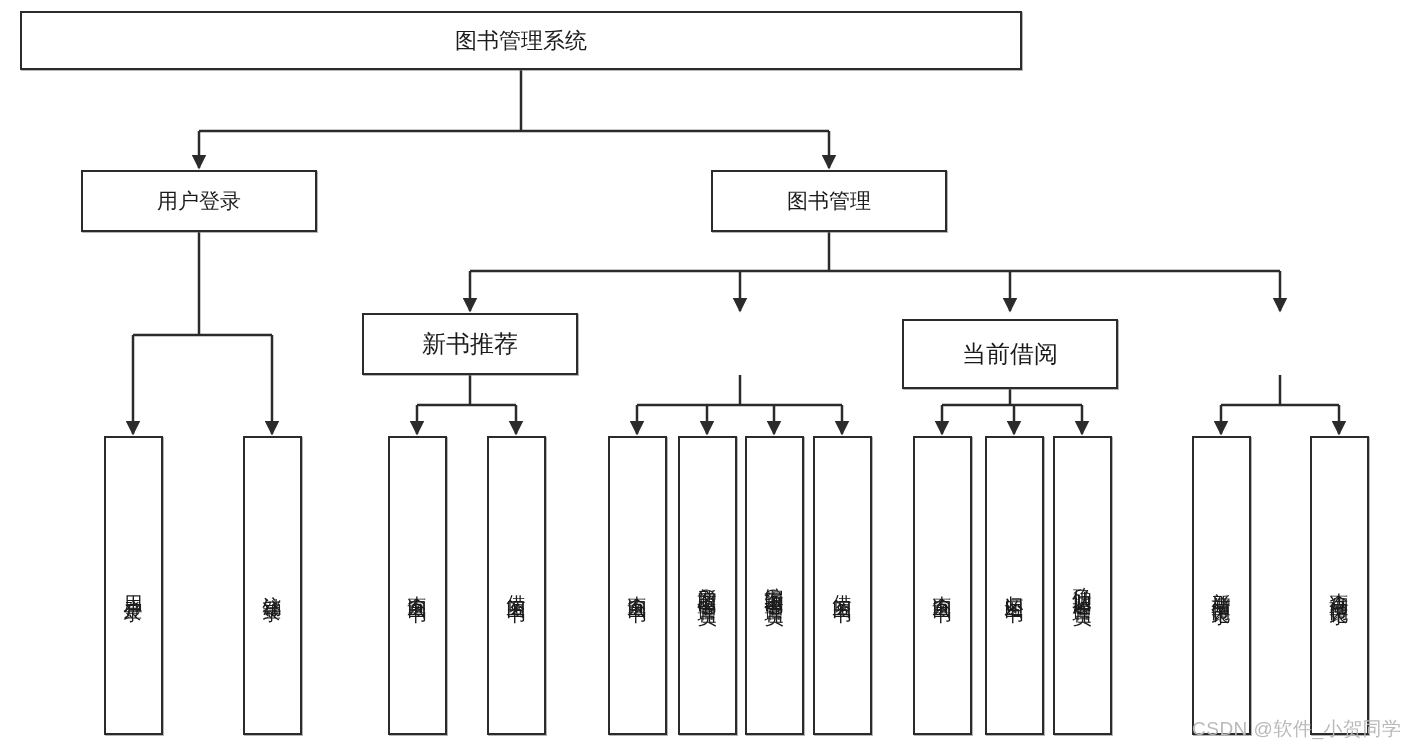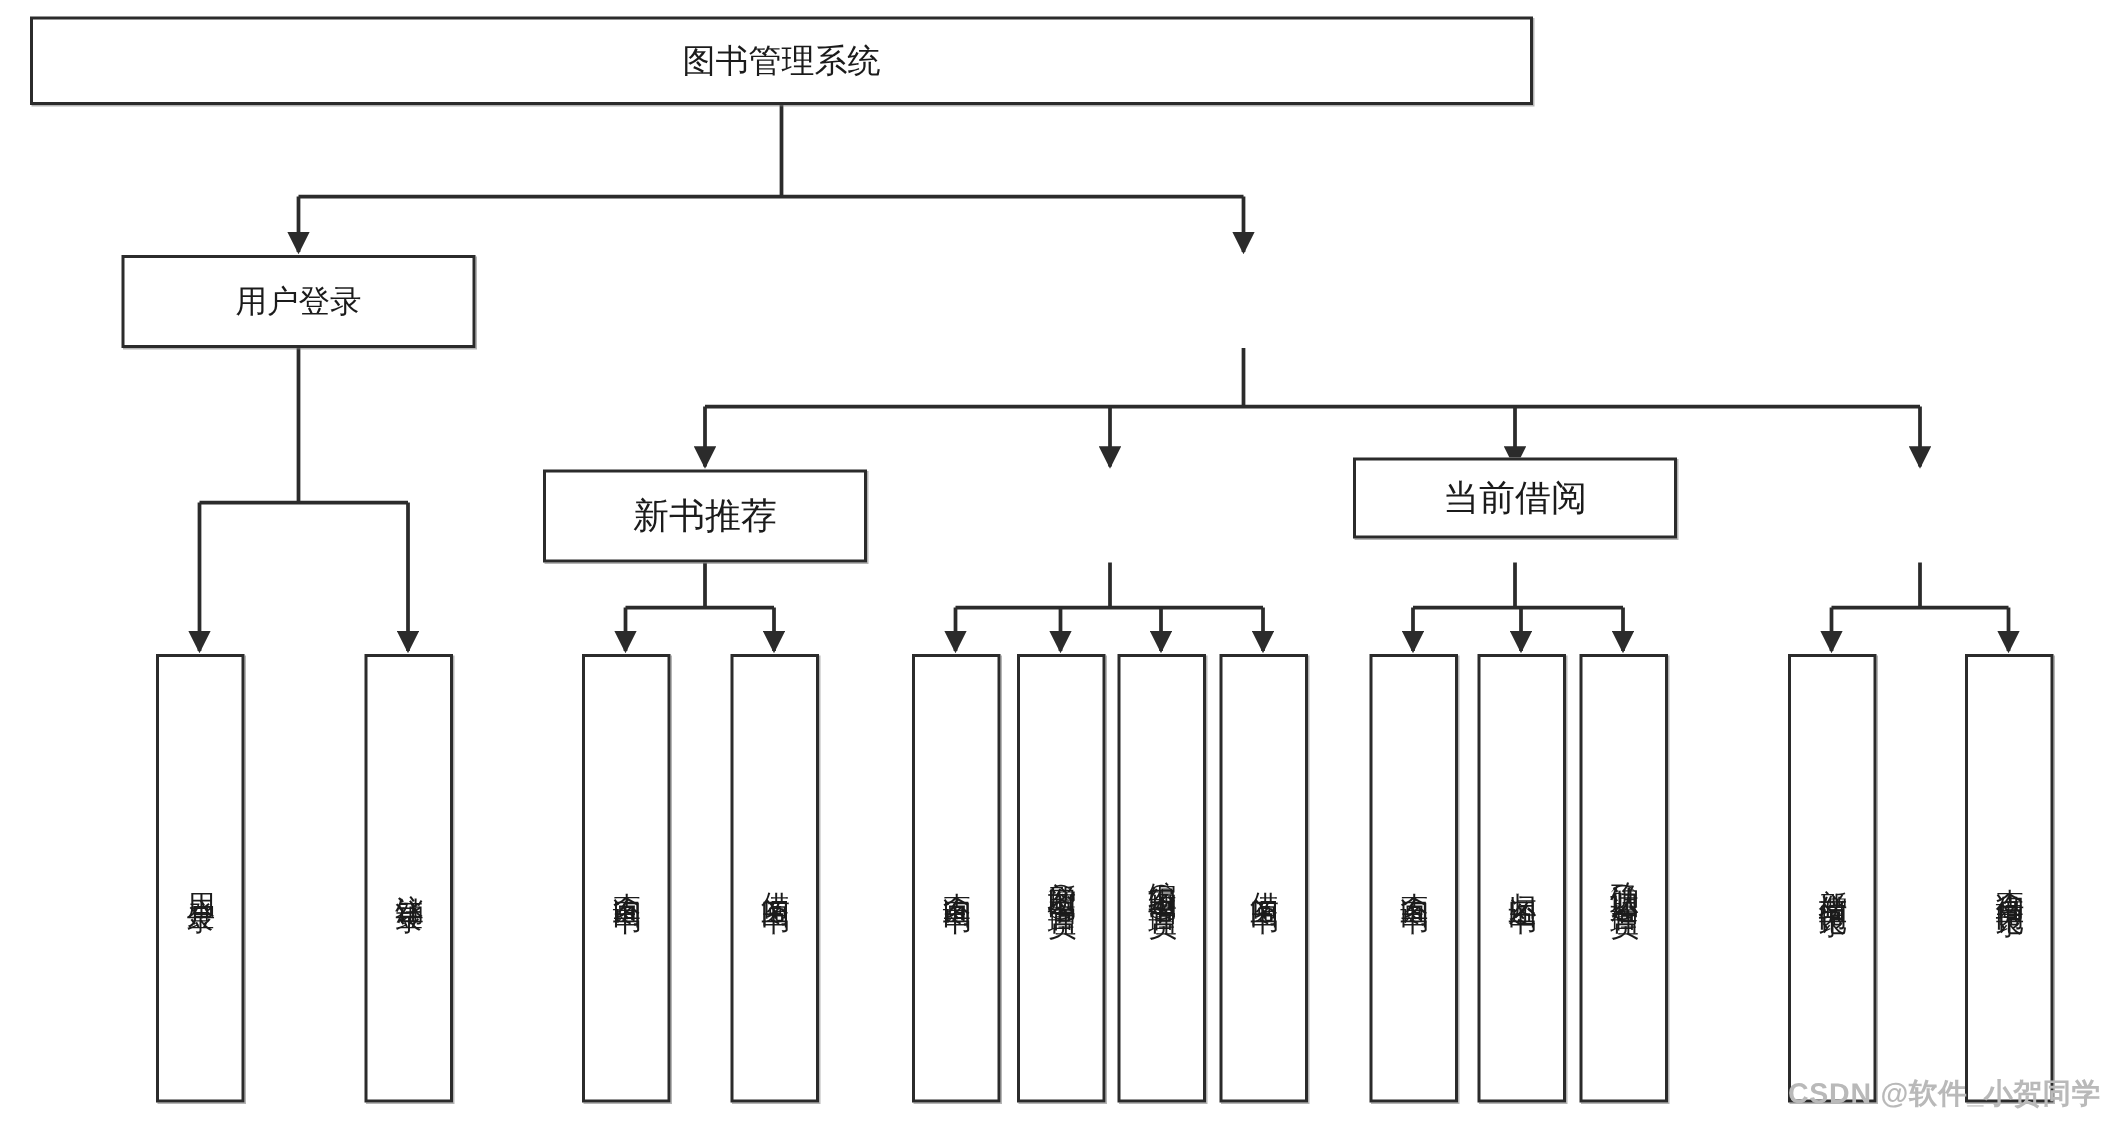--- a/index.html
+++ b/index.html
@@ -129,6 +129,9 @@
   <div class="node level2" style="left: 81px; top: 170px; width: 236px; height: 62px;">
     <span>用户登录</span>
   </div>
+  <div class="node level2" style="left: 711px; top: 170px; width: 236px; height: 62px;">
+    <span>图书管理</span>
+  </div>
 
   <div class="node level3" style="left: 362px; top: 313px; width: 216px; height: 62px;">
     <span>新书推荐</span>

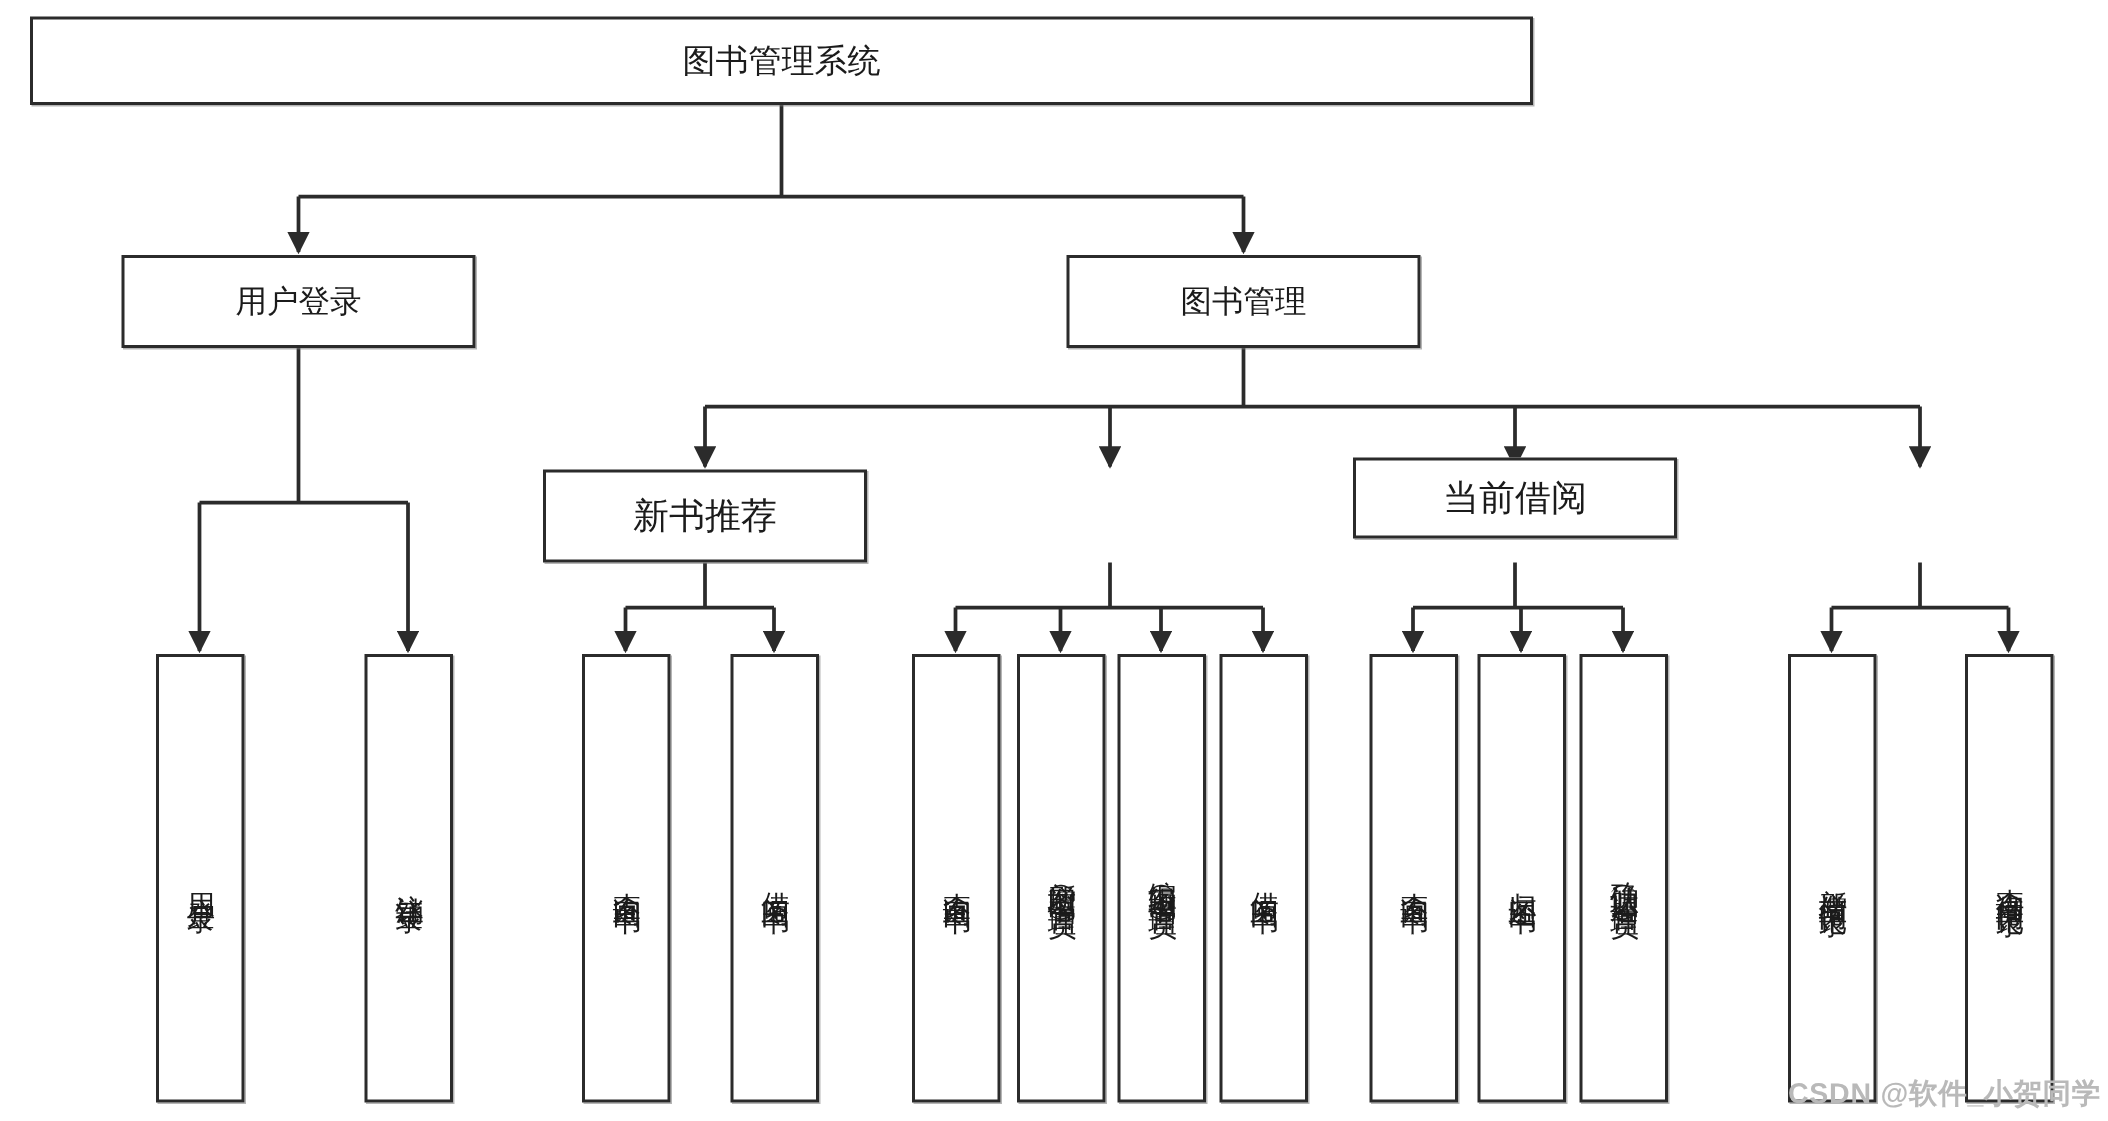--- a/index.html
+++ b/index.html
@@ -136,7 +136,7 @@
   <div class="node level3" style="left: 362px; top: 313px; width: 216px; height: 62px;">
     <span>新书推荐</span>
   </div>
-  <div class="node level3" style="left: 902px; top: 305px; width: 216px; height: 54px;">
+  <div class="node level3" style="left: 902px; top: 319px; width: 216px; height: 70px;">
     <span>当前借阅</span>
   </div>
 

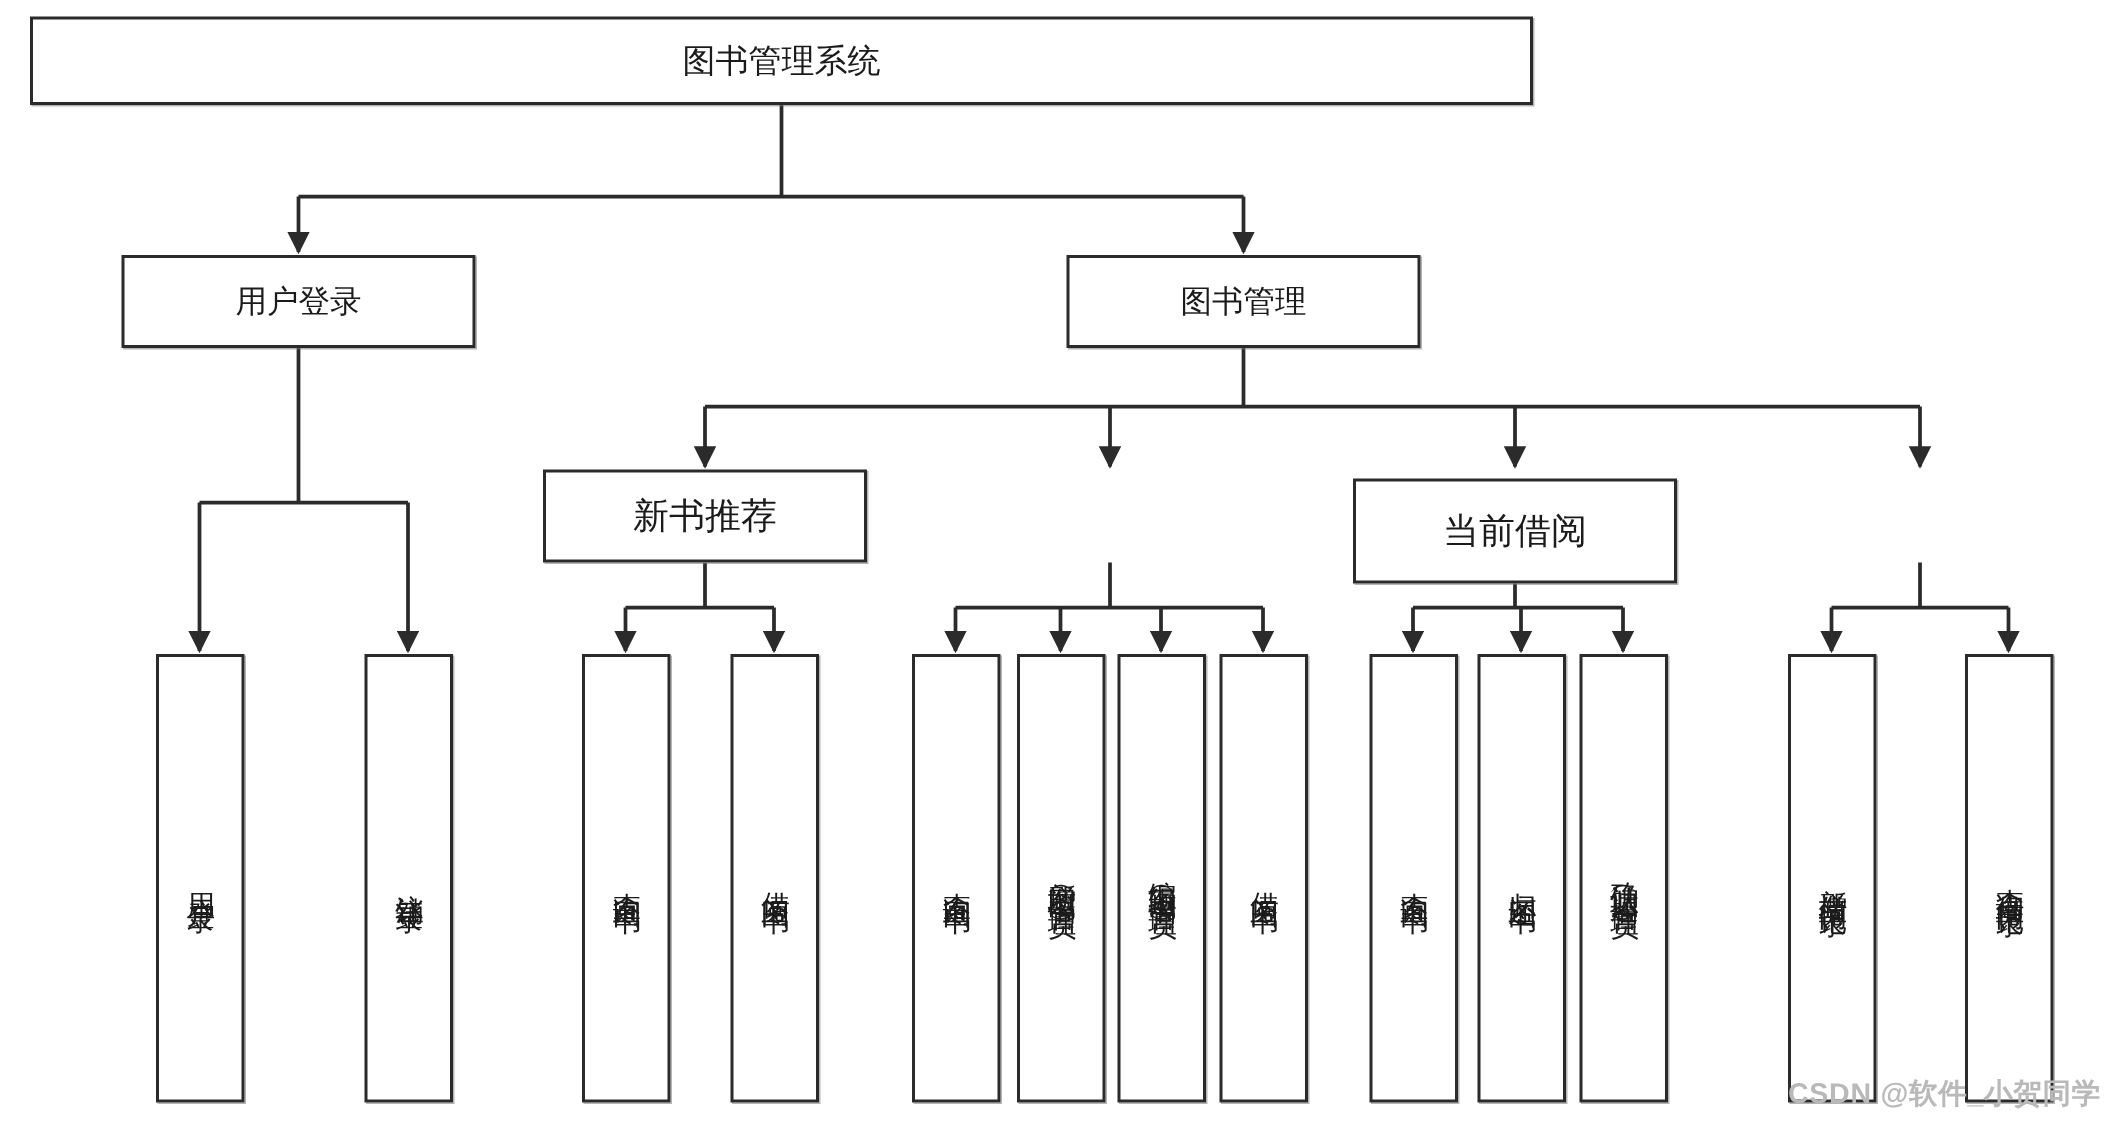--- a/index.html
+++ b/index.html
@@ -64,7 +64,6 @@
     color: #b9b9b9;
     white-space: nowrap;
     letter-spacing: 0.5px;
-    font-weight: bold;
   }
 </style>
 </head>

